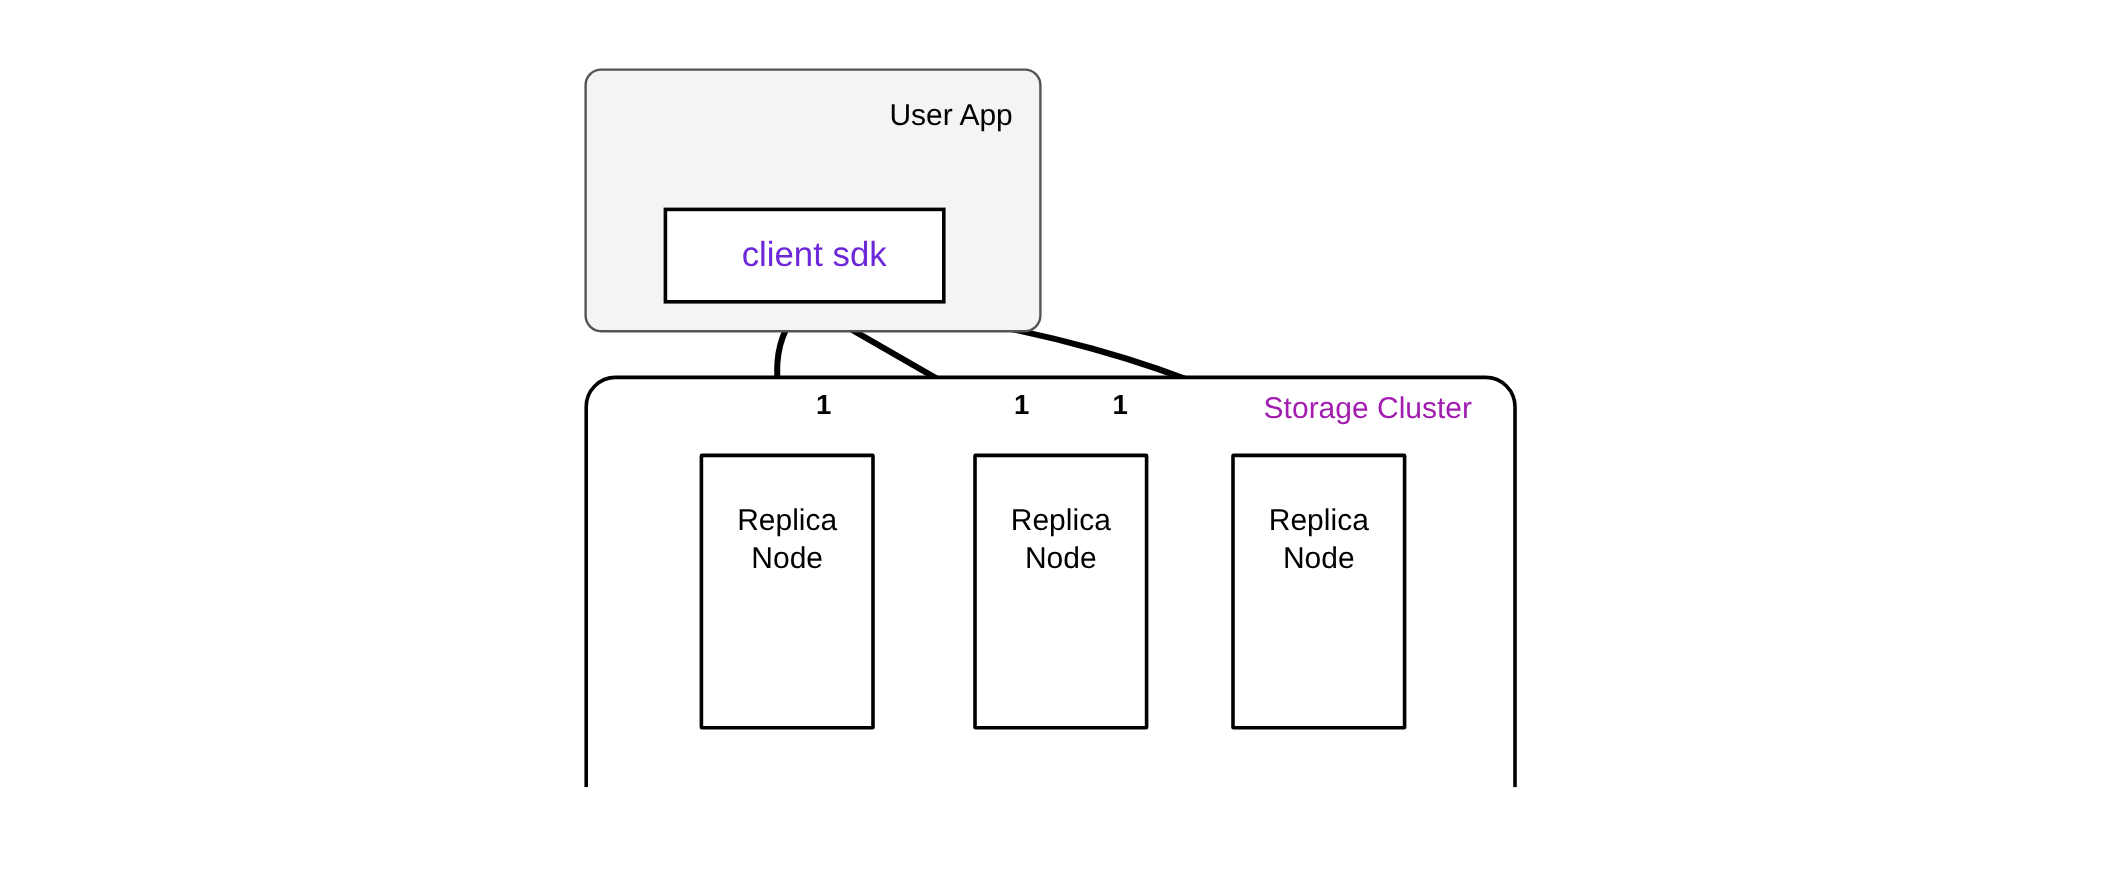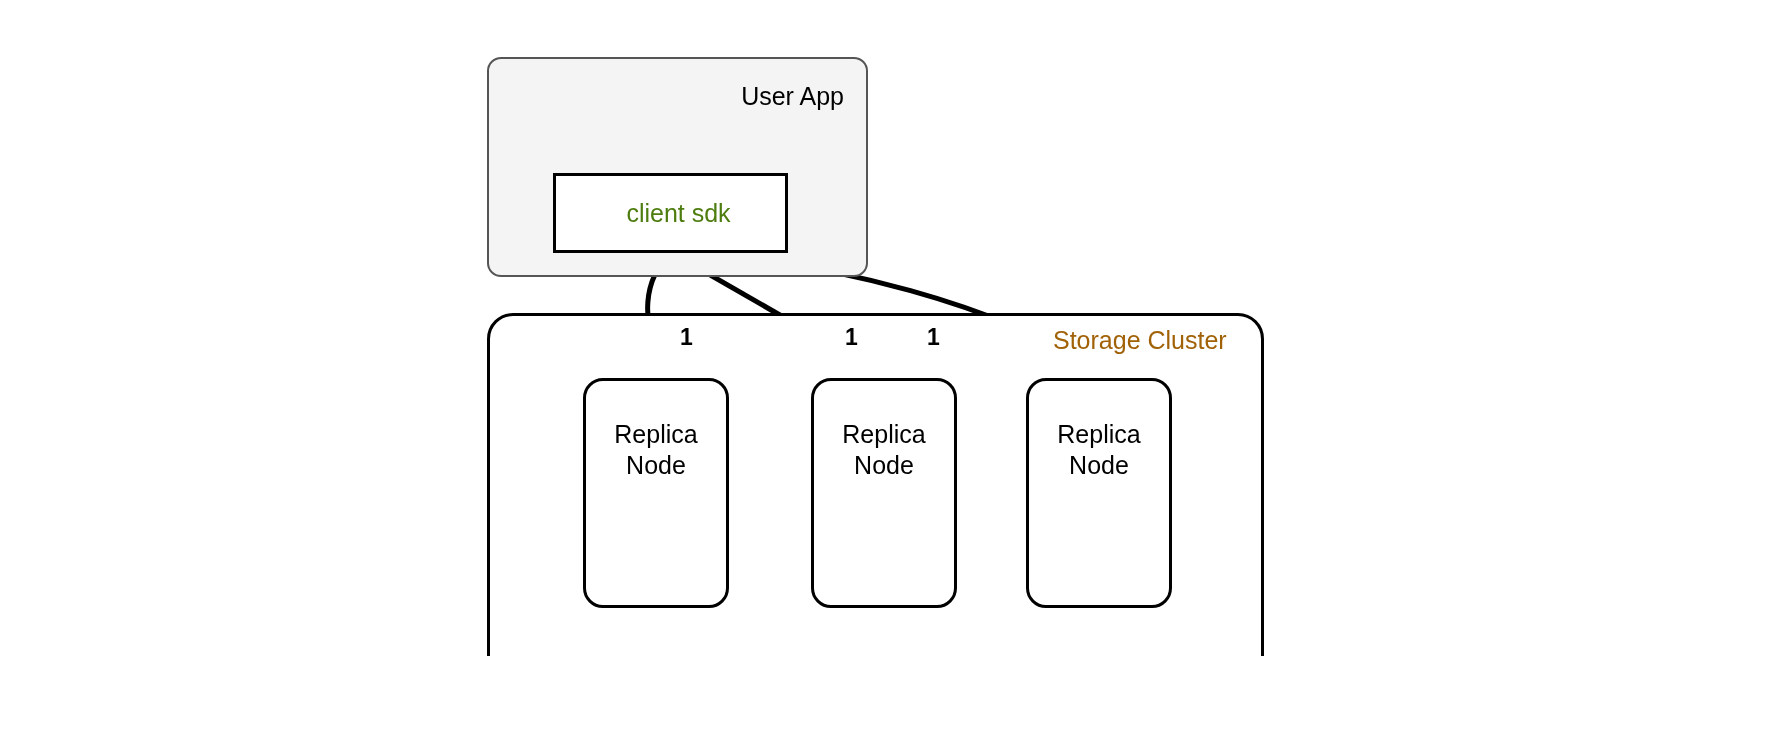--- a/index.html
+++ b/index.html
@@ -62,9 +62,9 @@
     justify-content: center;
   }
   .client-sdk-label {
-    font-size: 25px;
+    font-size: 29px;
     line-height: 30px;
-    color: #4d7c0f;
+    color: #6d28d9;
     white-space: nowrap;
     margin-left: 16px;
   }

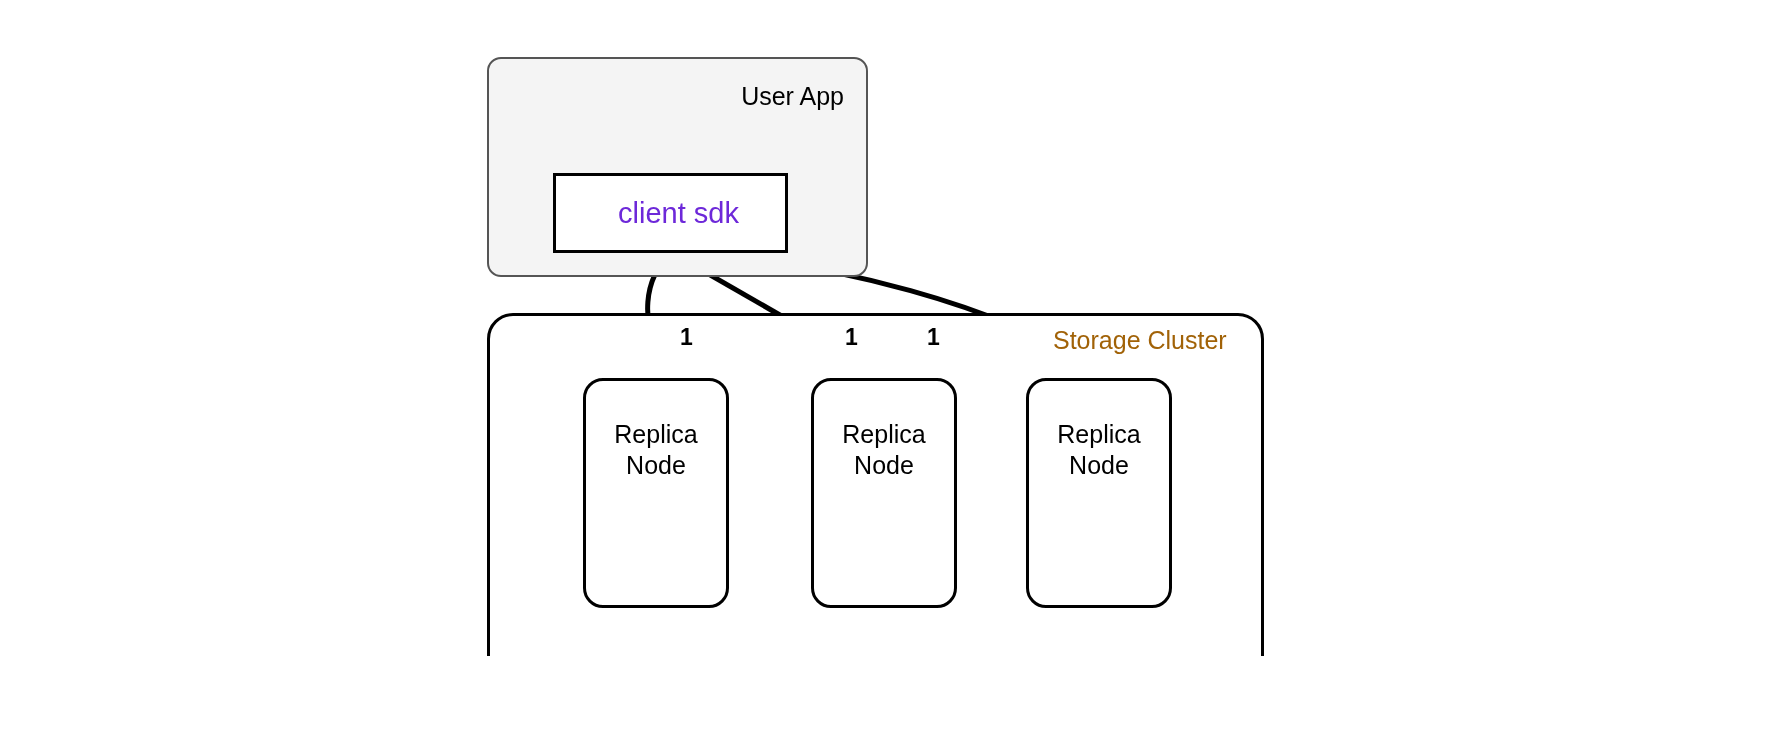--- a/index.html
+++ b/index.html
@@ -85,7 +85,7 @@
     top: 325px;
     font-size: 25px;
     line-height: 30px;
-    color: #a16207;
+    color: #a21caf;
     white-space: nowrap;
     text-align: center;
   }

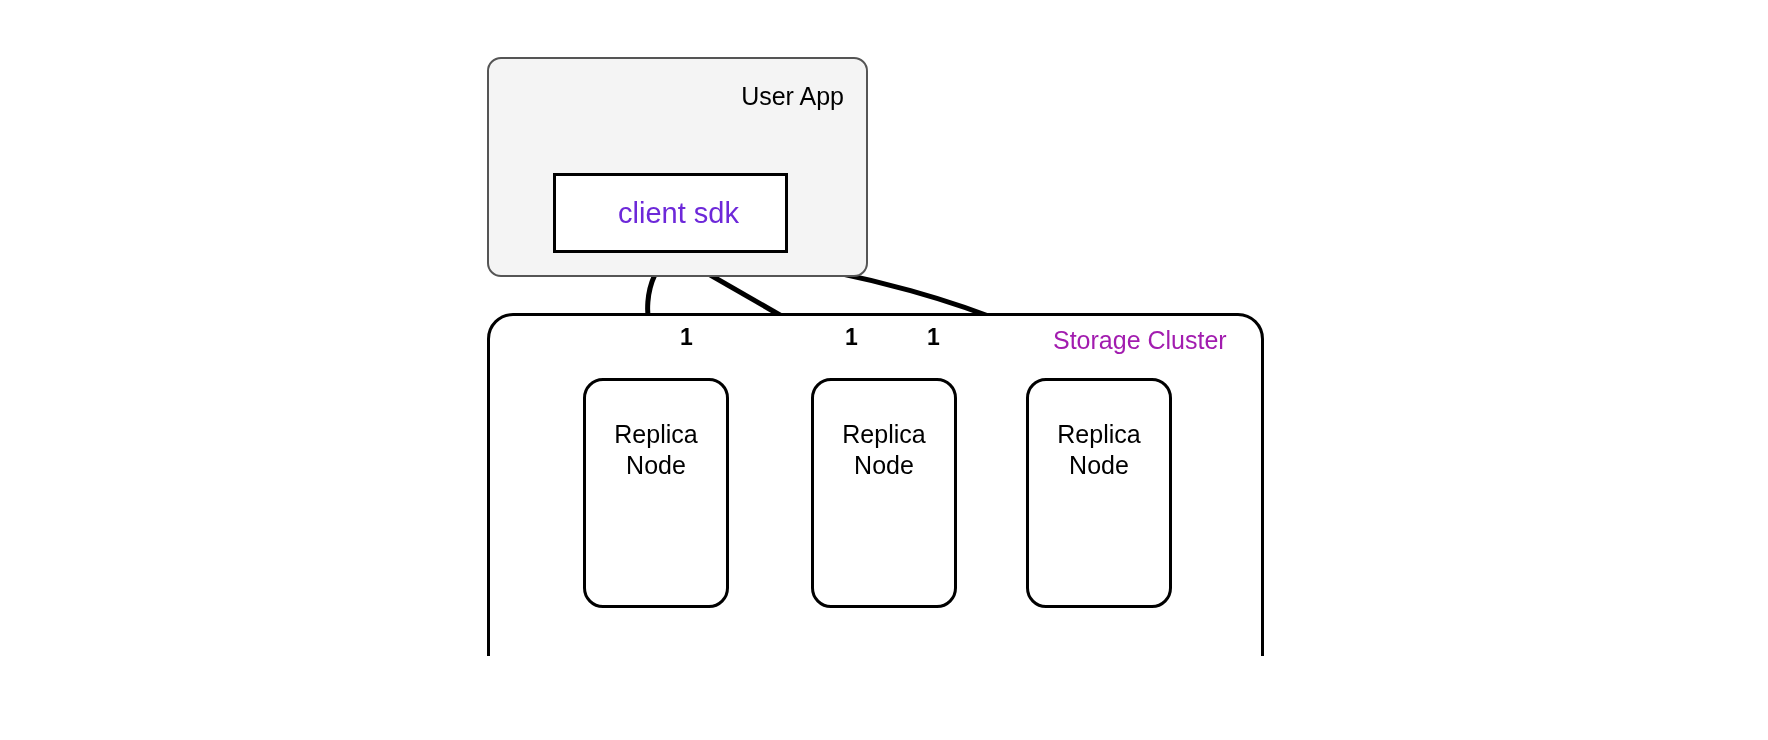--- a/index.html
+++ b/index.html
@@ -97,7 +97,7 @@
     height: 230px;
     background: #ffffff;
     border: 3px solid #000000;
-    border-radius: 20px;
+    border-radius: 2px;
     box-sizing: border-box;
   }
   .replica-node.n1 { left: 583px; }

